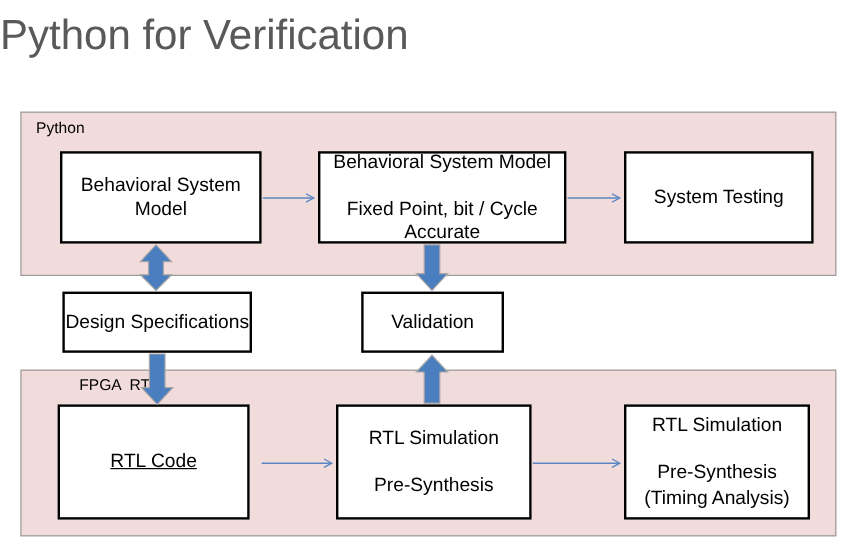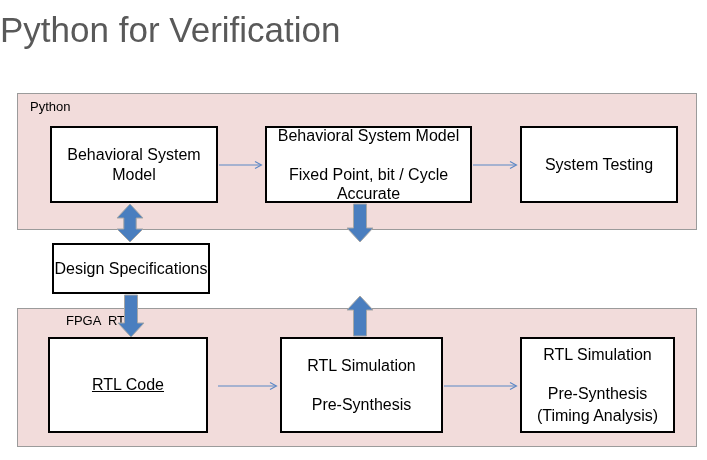--- a/index.html
+++ b/index.html
@@ -97,6 +97,9 @@
     <span>Design Specifications</span>
   </div>
 
+  <div class="box" style="left:301px; top:243px; width:119px; height:51px;">
+    <span>Validation</span>
+  </div>
 
   <div class="box" style="left:48px; top:337px; width:160px; height:96px;text-decoration:underline;">
     <span>RTL Code</span>

